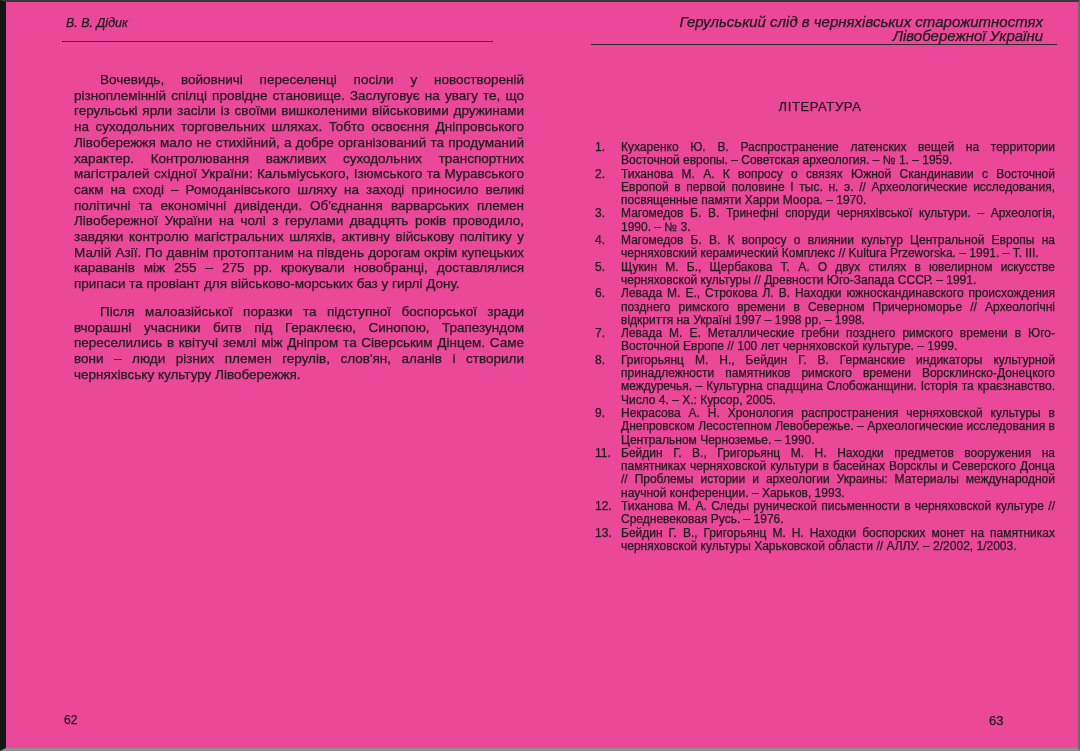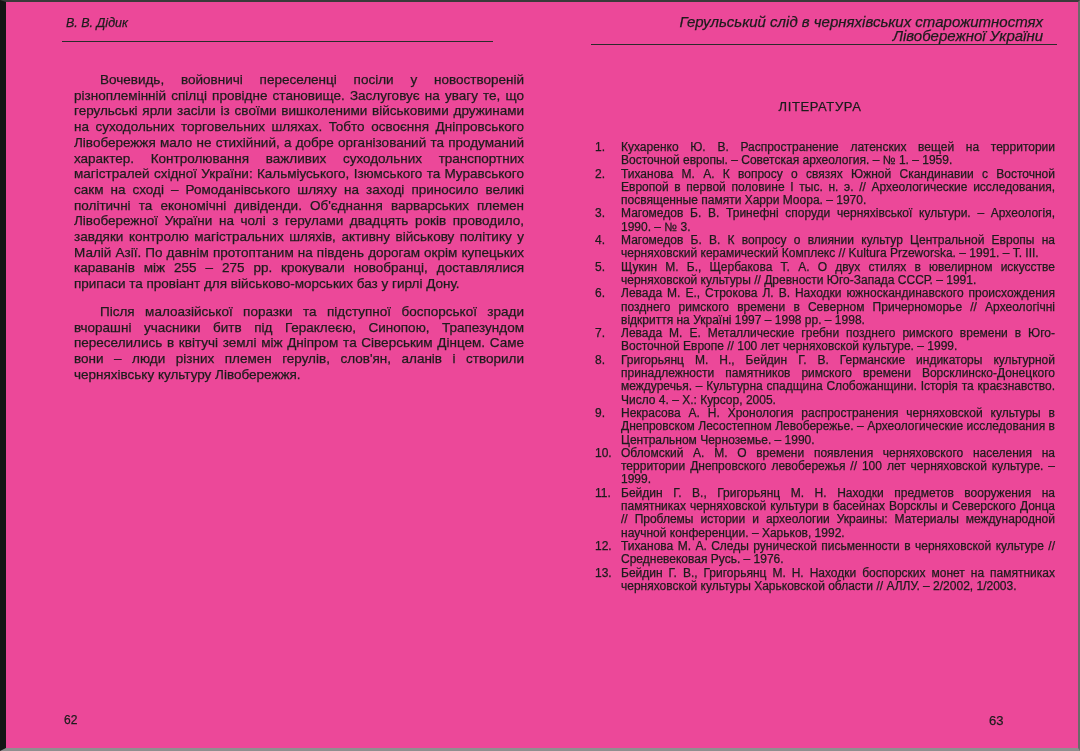--- a/index.html
+++ b/index.html
@@ -118,10 +118,6 @@
           <span class="txt">Некрасова А. Н. Хронология распространения черняховской культуры в Днепровском Лесостепном Левобережье. – Археологические исследования в Центральном Черноземье. – 1990.</span>
         </div>
         <div class="ref">
-          <span class="num">10.</span>
-          <span class="txt">Обломский А. М. О времени появления черняховского населения на территории Днепровского левобережья // 100 лет черняховской культуре. – 1999.</span>
-        </div>
-        <div class="ref">
           <span class="num">11.</span>
           <span class="txt">Бейдин Г. В., Григорьянц М. Н. Находки предметов вооружения на памятниках черняховской культури в басейнах Ворсклы и Северского Донца // Проблемы истории и археологии Украины: Материалы международной научной конференции. – Харьков, 1992.</span>
         </div>

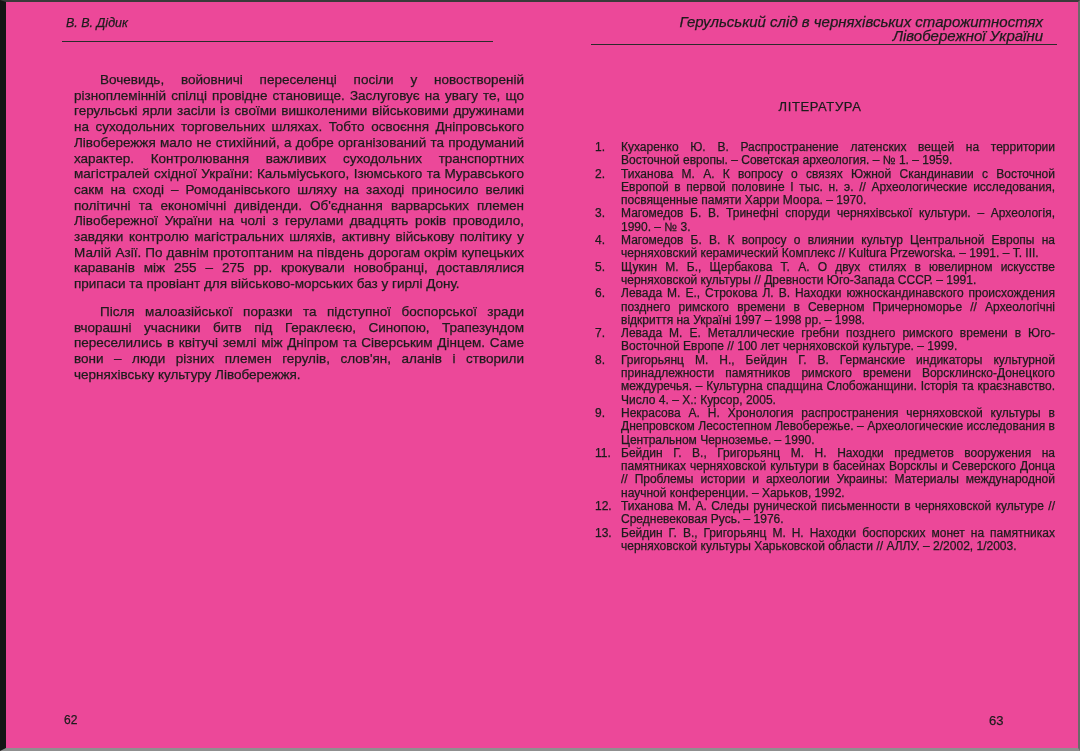--- a/index.html
+++ b/index.html
@@ -119,7 +119,7 @@
         </div>
         <div class="ref">
           <span class="num">11.</span>
-          <span class="txt">Бейдин Г. В., Григорьянц М. Н. Находки предметов вооружения на памятниках черняховской культури в басейнах Ворсклы и Северского Донца // Проблемы истории и археологии Украины: Материалы международной научной конференции. – Харьков, 1992.</span>
+          <span class="txt">Бейдин Г. В., Григорьянц М. Н. Находки предметов вооружения на памятниках черняховской культури в басейнах Ворсклы и Северского Донца // Проблемы истории и археологии Украины: Материалы международной научной конференции. – Харьков, 1993.</span>
         </div>
         <div class="ref">
           <span class="num">12.</span>

